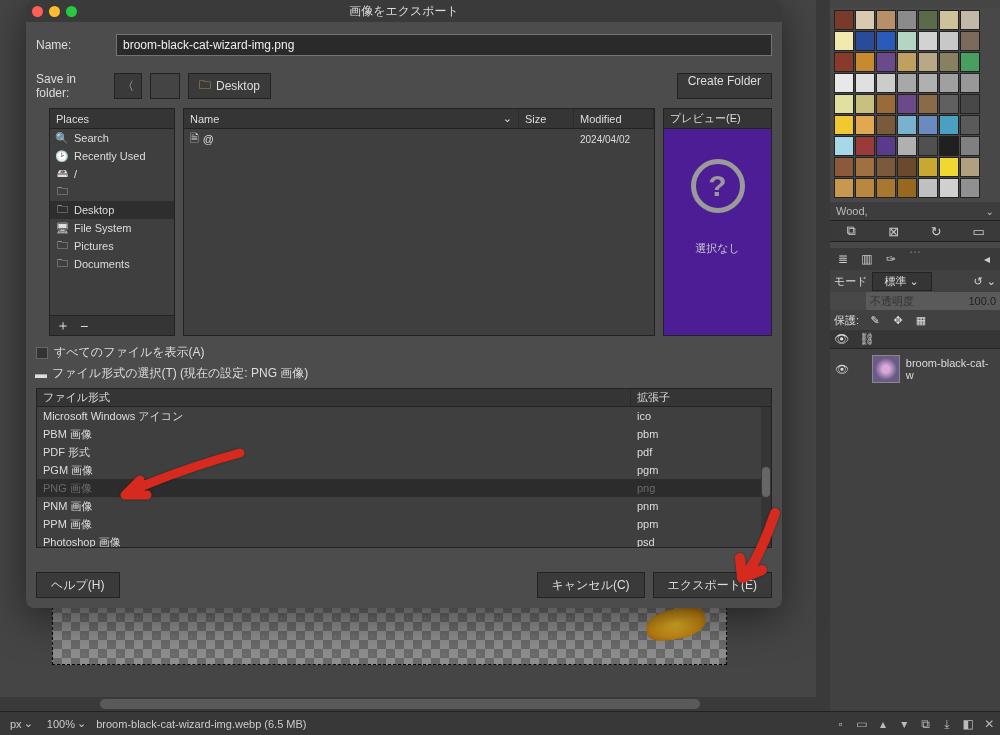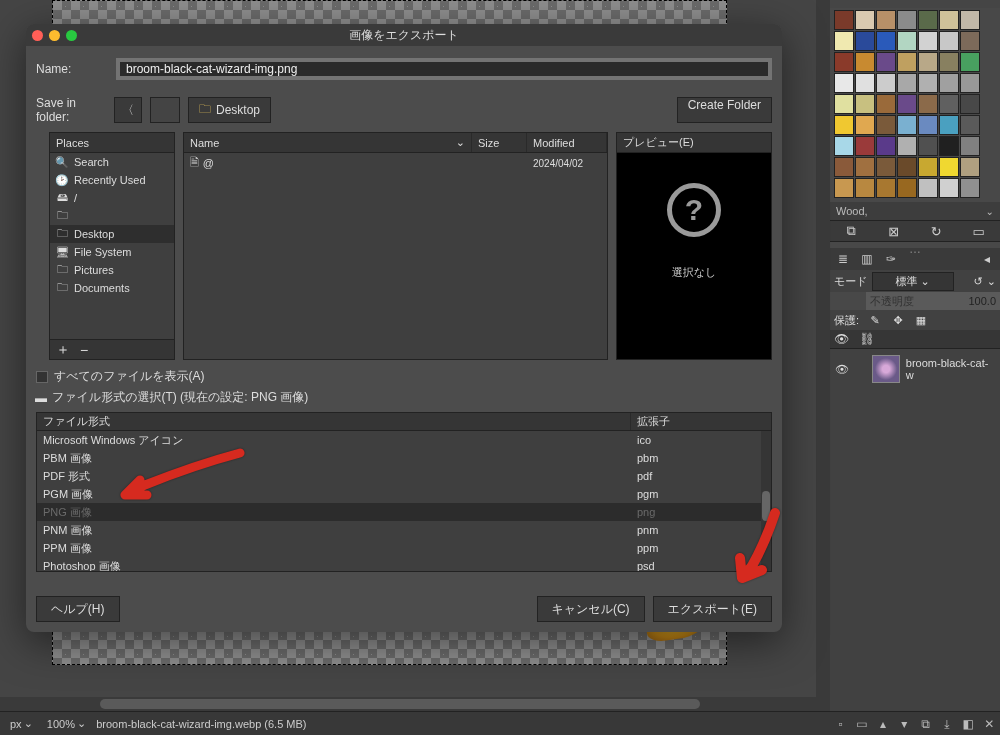--- a/index.html
+++ b/index.html
@@ -92,7 +92,7 @@
 
 
 .dialog {
-  position:absolute; left:26px; top:24px; width:756px; height:608px;
+  position:absolute; left:26px; top:0; width:756px; height:608px;
   background:#4c4c4c; border-radius:8px; box-shadow:0 10px 40px rgba(0,0,0,.5);
   display:flex; flex-direction:column; overflow:hidden;
 }

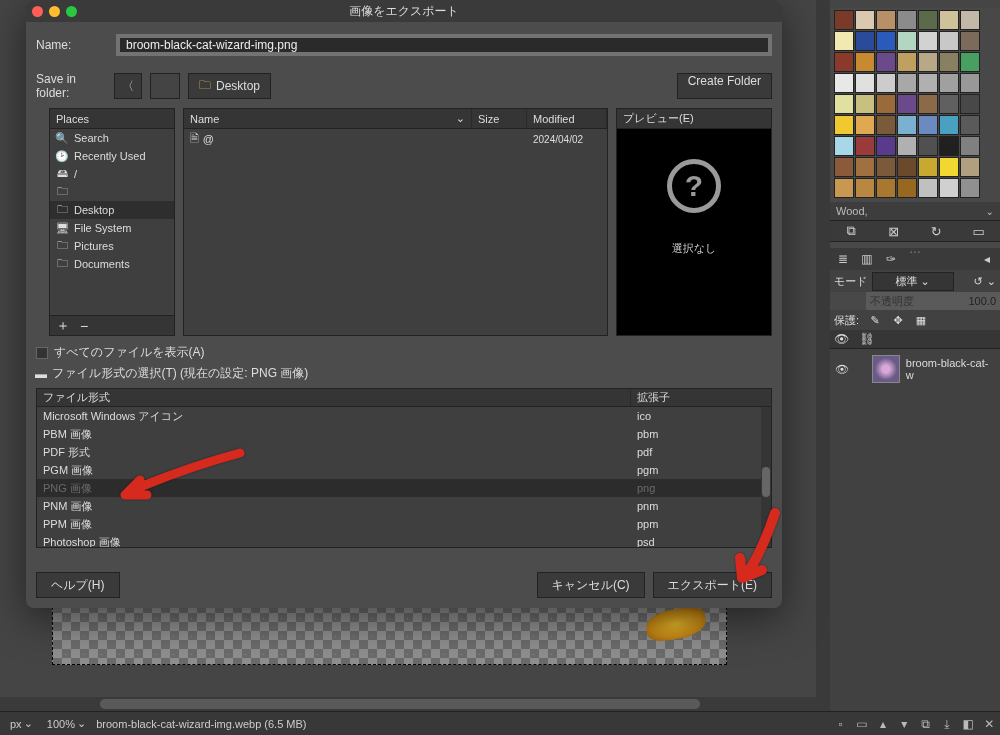--- a/index.html
+++ b/index.html
@@ -103,7 +103,7 @@
 .dlg-title .t { margin:0 auto; font-size:12px; color:#ddd;}
 .dlg-row { display:flex; align-items:center; padding:12px 10px; gap:10px;}
 .dlg-label { width:70px; font-size:12px; color:#ddd;}
-.dlg-input { flex:1; height:22px; background:#2a2a2a; border:4px solid #737373; color:#eee; padding:0 6px; font-size:12px;}
+.dlg-input { flex:1; height:22px; background:#2a2a2a; border:1px solid #737373; color:#eee; padding:0 6px; font-size:12px;}
 .path-row { display:flex; align-items:center; padding:4px 10px 8px 10px; gap:8px;}
 .path-row .nav-btn { width:28px; height:26px; background:#3a3a3a; border:1px solid #222; display:flex;align-items:center;justify-content:center; color:#ccc;}
 .path-row .sep-cell{ width:30px; height:26px; border:1px solid #222; background:#444;}

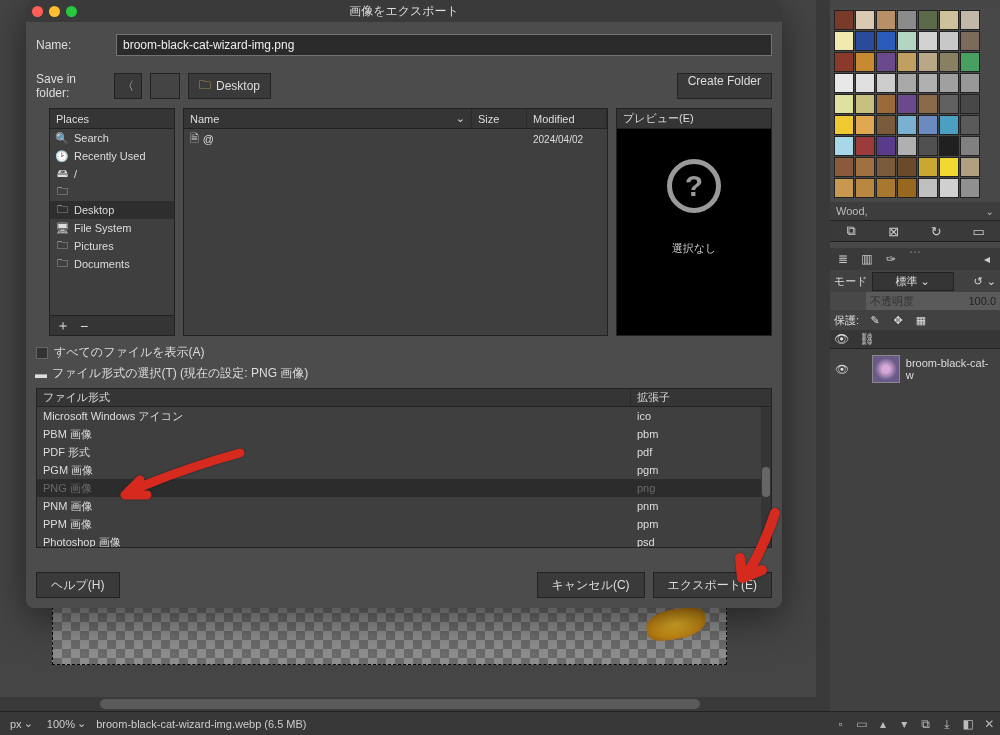--- a/index.html
+++ b/index.html
@@ -132,7 +132,7 @@
 .files .row .c.size{width:55px;}
 .files .row .c.mod{width:80px; font-size:10px;}
 
-.preview { width:156px; background:#000000; border:1px solid #222; display:flex; flex-direction:column; align-items:center; }
+.preview { width:109px; background:#4c1d95; border:1px solid #222; display:flex; flex-direction:column; align-items:center; }
 .preview .hdr{ align-self:stretch; height:20px; background:#353535; padding:0 6px; font-size:11px; display:flex;align-items:center; border-bottom:1px solid #222;}
 .preview .ph { margin-top:30px; width:54px;height:54px;border-radius:50%; border:5px solid #9a9a9a; display:flex;align-items:center;justify-content:center; color:#9a9a9a; font-size:30px; font-weight:bold;}
 .preview .txt{ margin-top:28px; font-size:11px; color:#ccc;}

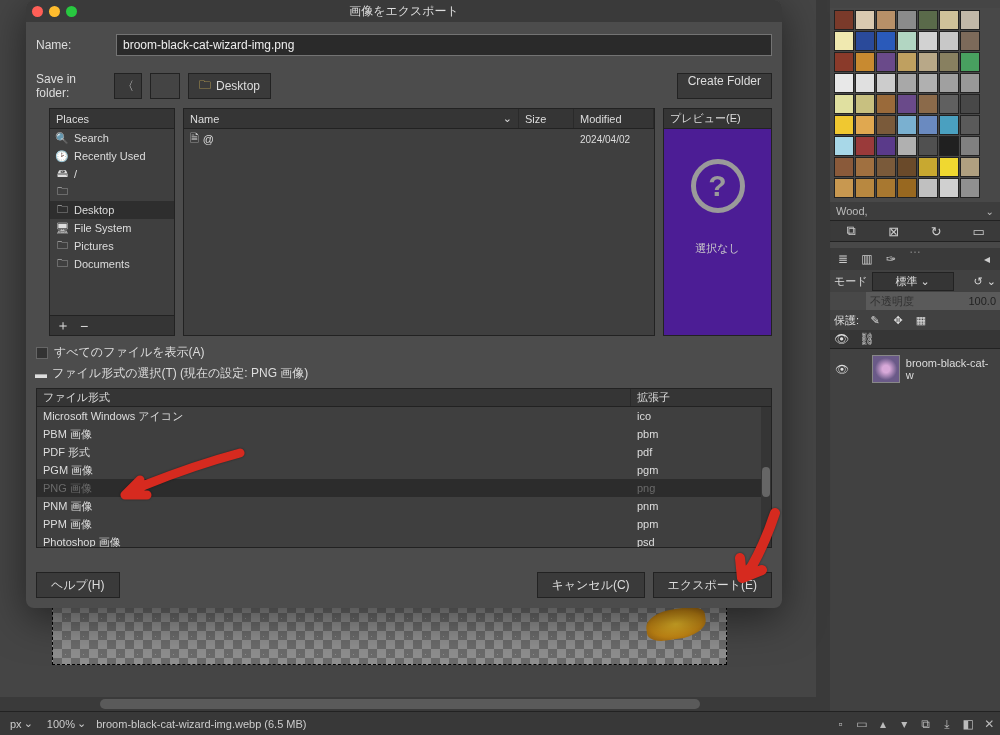--- a/index.html
+++ b/index.html
@@ -59,7 +59,7 @@
 .layer-toprow .tabic { width:18px; height:18px; display:inline-flex; align-items:center; justify-content:center; color:#ccc;}
 .layer-toprow .spacer{flex:1}
 .layer-propsrow { display:flex; align-items:center; height:22px; background:#414141; font-size:11px; padding:0 4px; gap:4px;}
-.layer-propsrow .drop { background:#353535; border:1px solid #222; padding:1px 23px; display:flex; align-items:center; gap:3px;}
+.layer-propsrow .drop { background:#353535; border:1px solid #222; padding:1px 12px; display:flex; align-items:center; gap:3px;}
 .layer-propsrow .spacer{flex:1}
 .opacity-row { background:#5a5a5a; height:18px; display:flex; align-items:center; font-size:11px; padding:0 4px; color:#333;margin-left:36px;}
 .opacity-row .val { margin-left:auto; color:#222; font-weight:500;}

